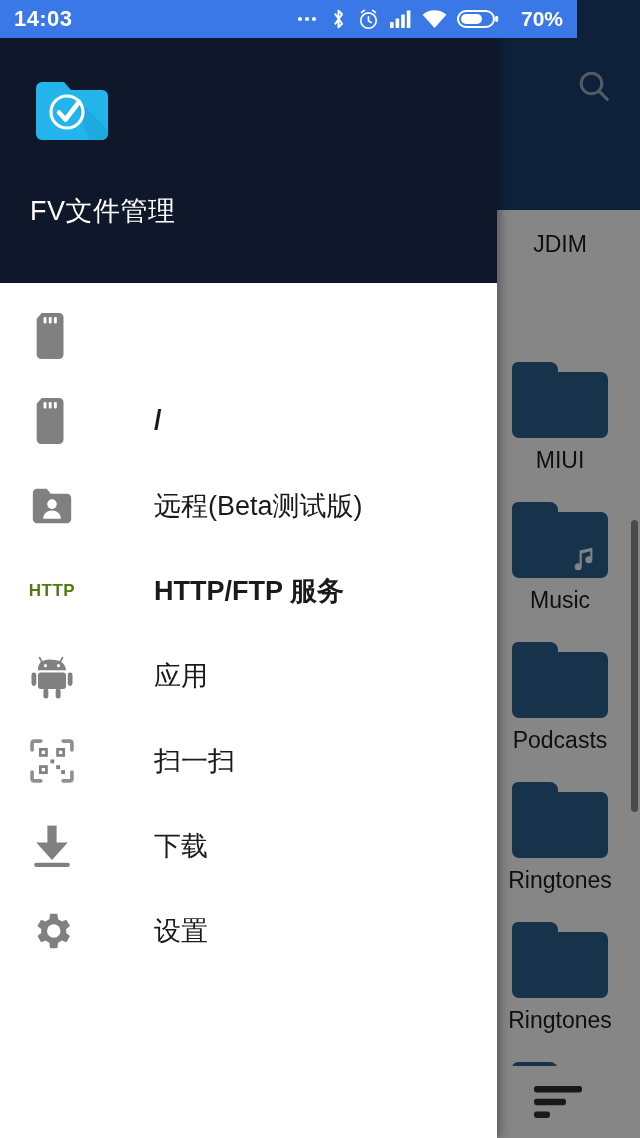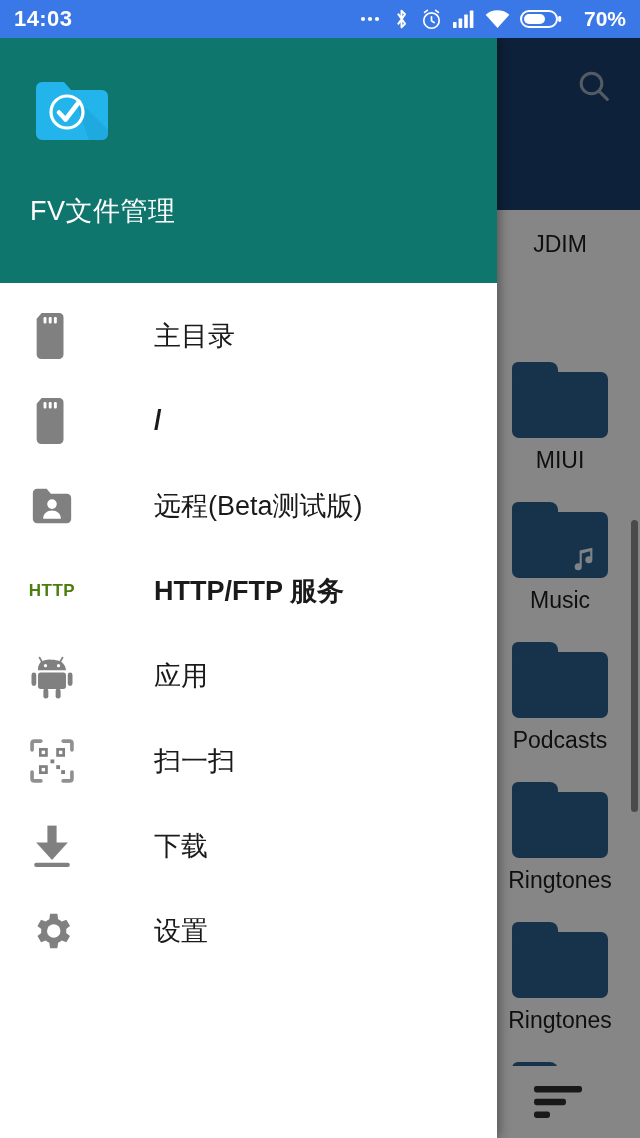--- a/index.html
+++ b/index.html
@@ -101,7 +101,7 @@
 
   
   #statusbar {
-    position: absolute; left: 0; top: 0; width: 640px; height: 38px;
+    position: absolute; left: 0; top: 0; width: 577px; height: 38px;
     background: #3b78e7;
     display: flex; align-items: center;
     padding: 0 14px;

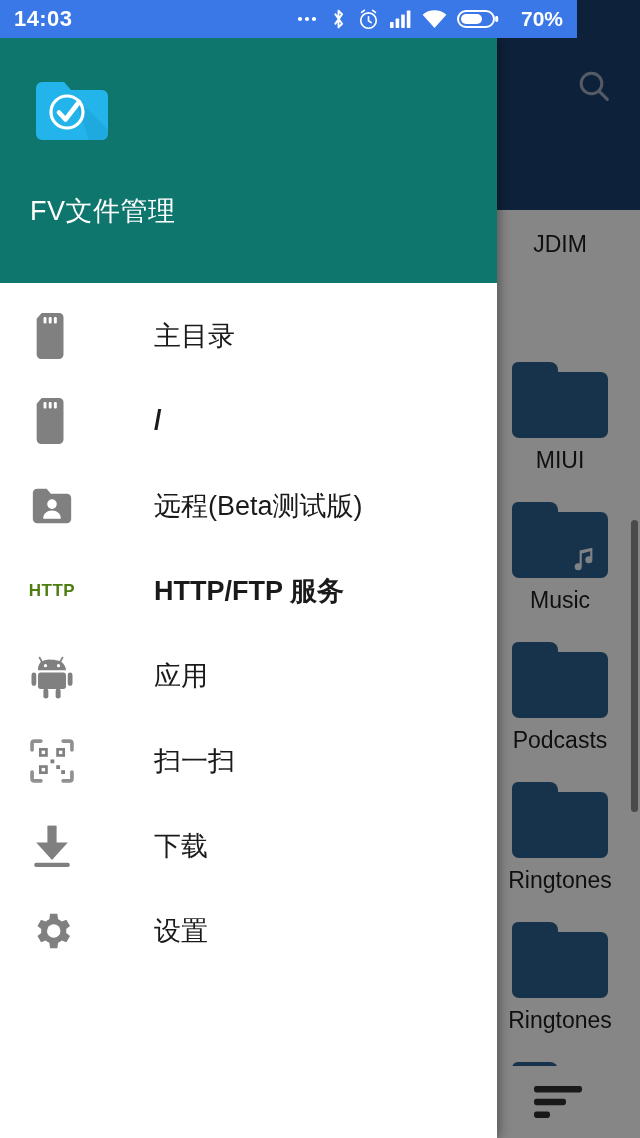--- a/index.html
+++ b/index.html
@@ -129,7 +129,7 @@
   #drawer-header {
     position: relative;
     width: 497px; height: 245px;
-    background: #0f766e;
+    background: #0f172a;
   }
   #app-icon {
     position: absolute; left: 34px; top: 38px;

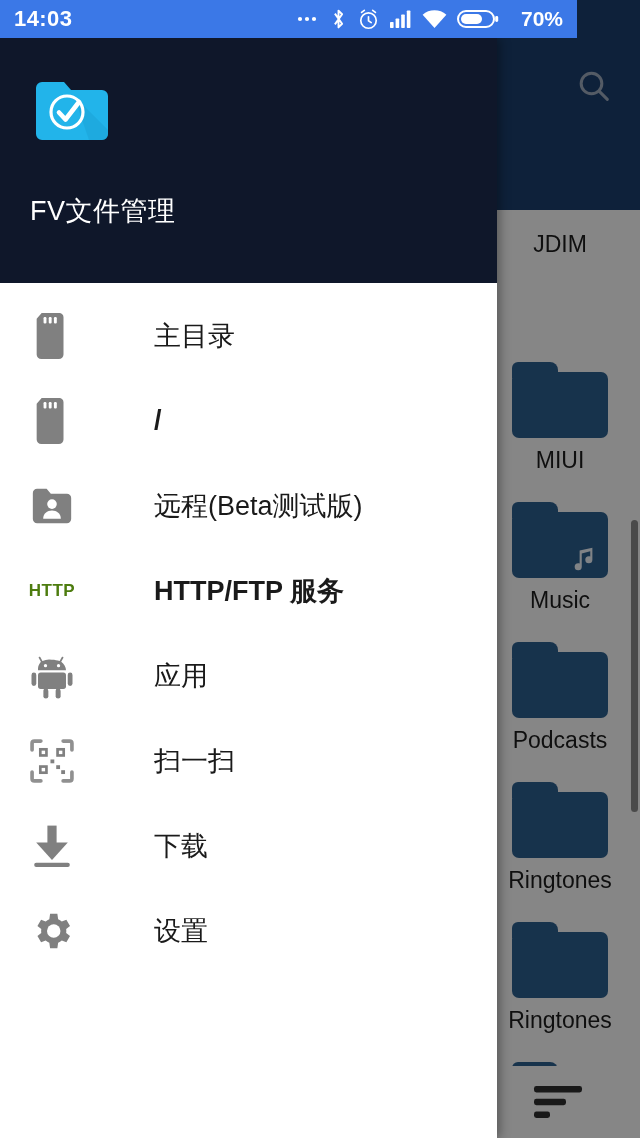--- a/index.html
+++ b/index.html
@@ -334,7 +334,6 @@
             </g>
           </svg>
         </span>
-        <span class="menu-label">主目录</span>
       </div>
 
       <div class="menu-item">

